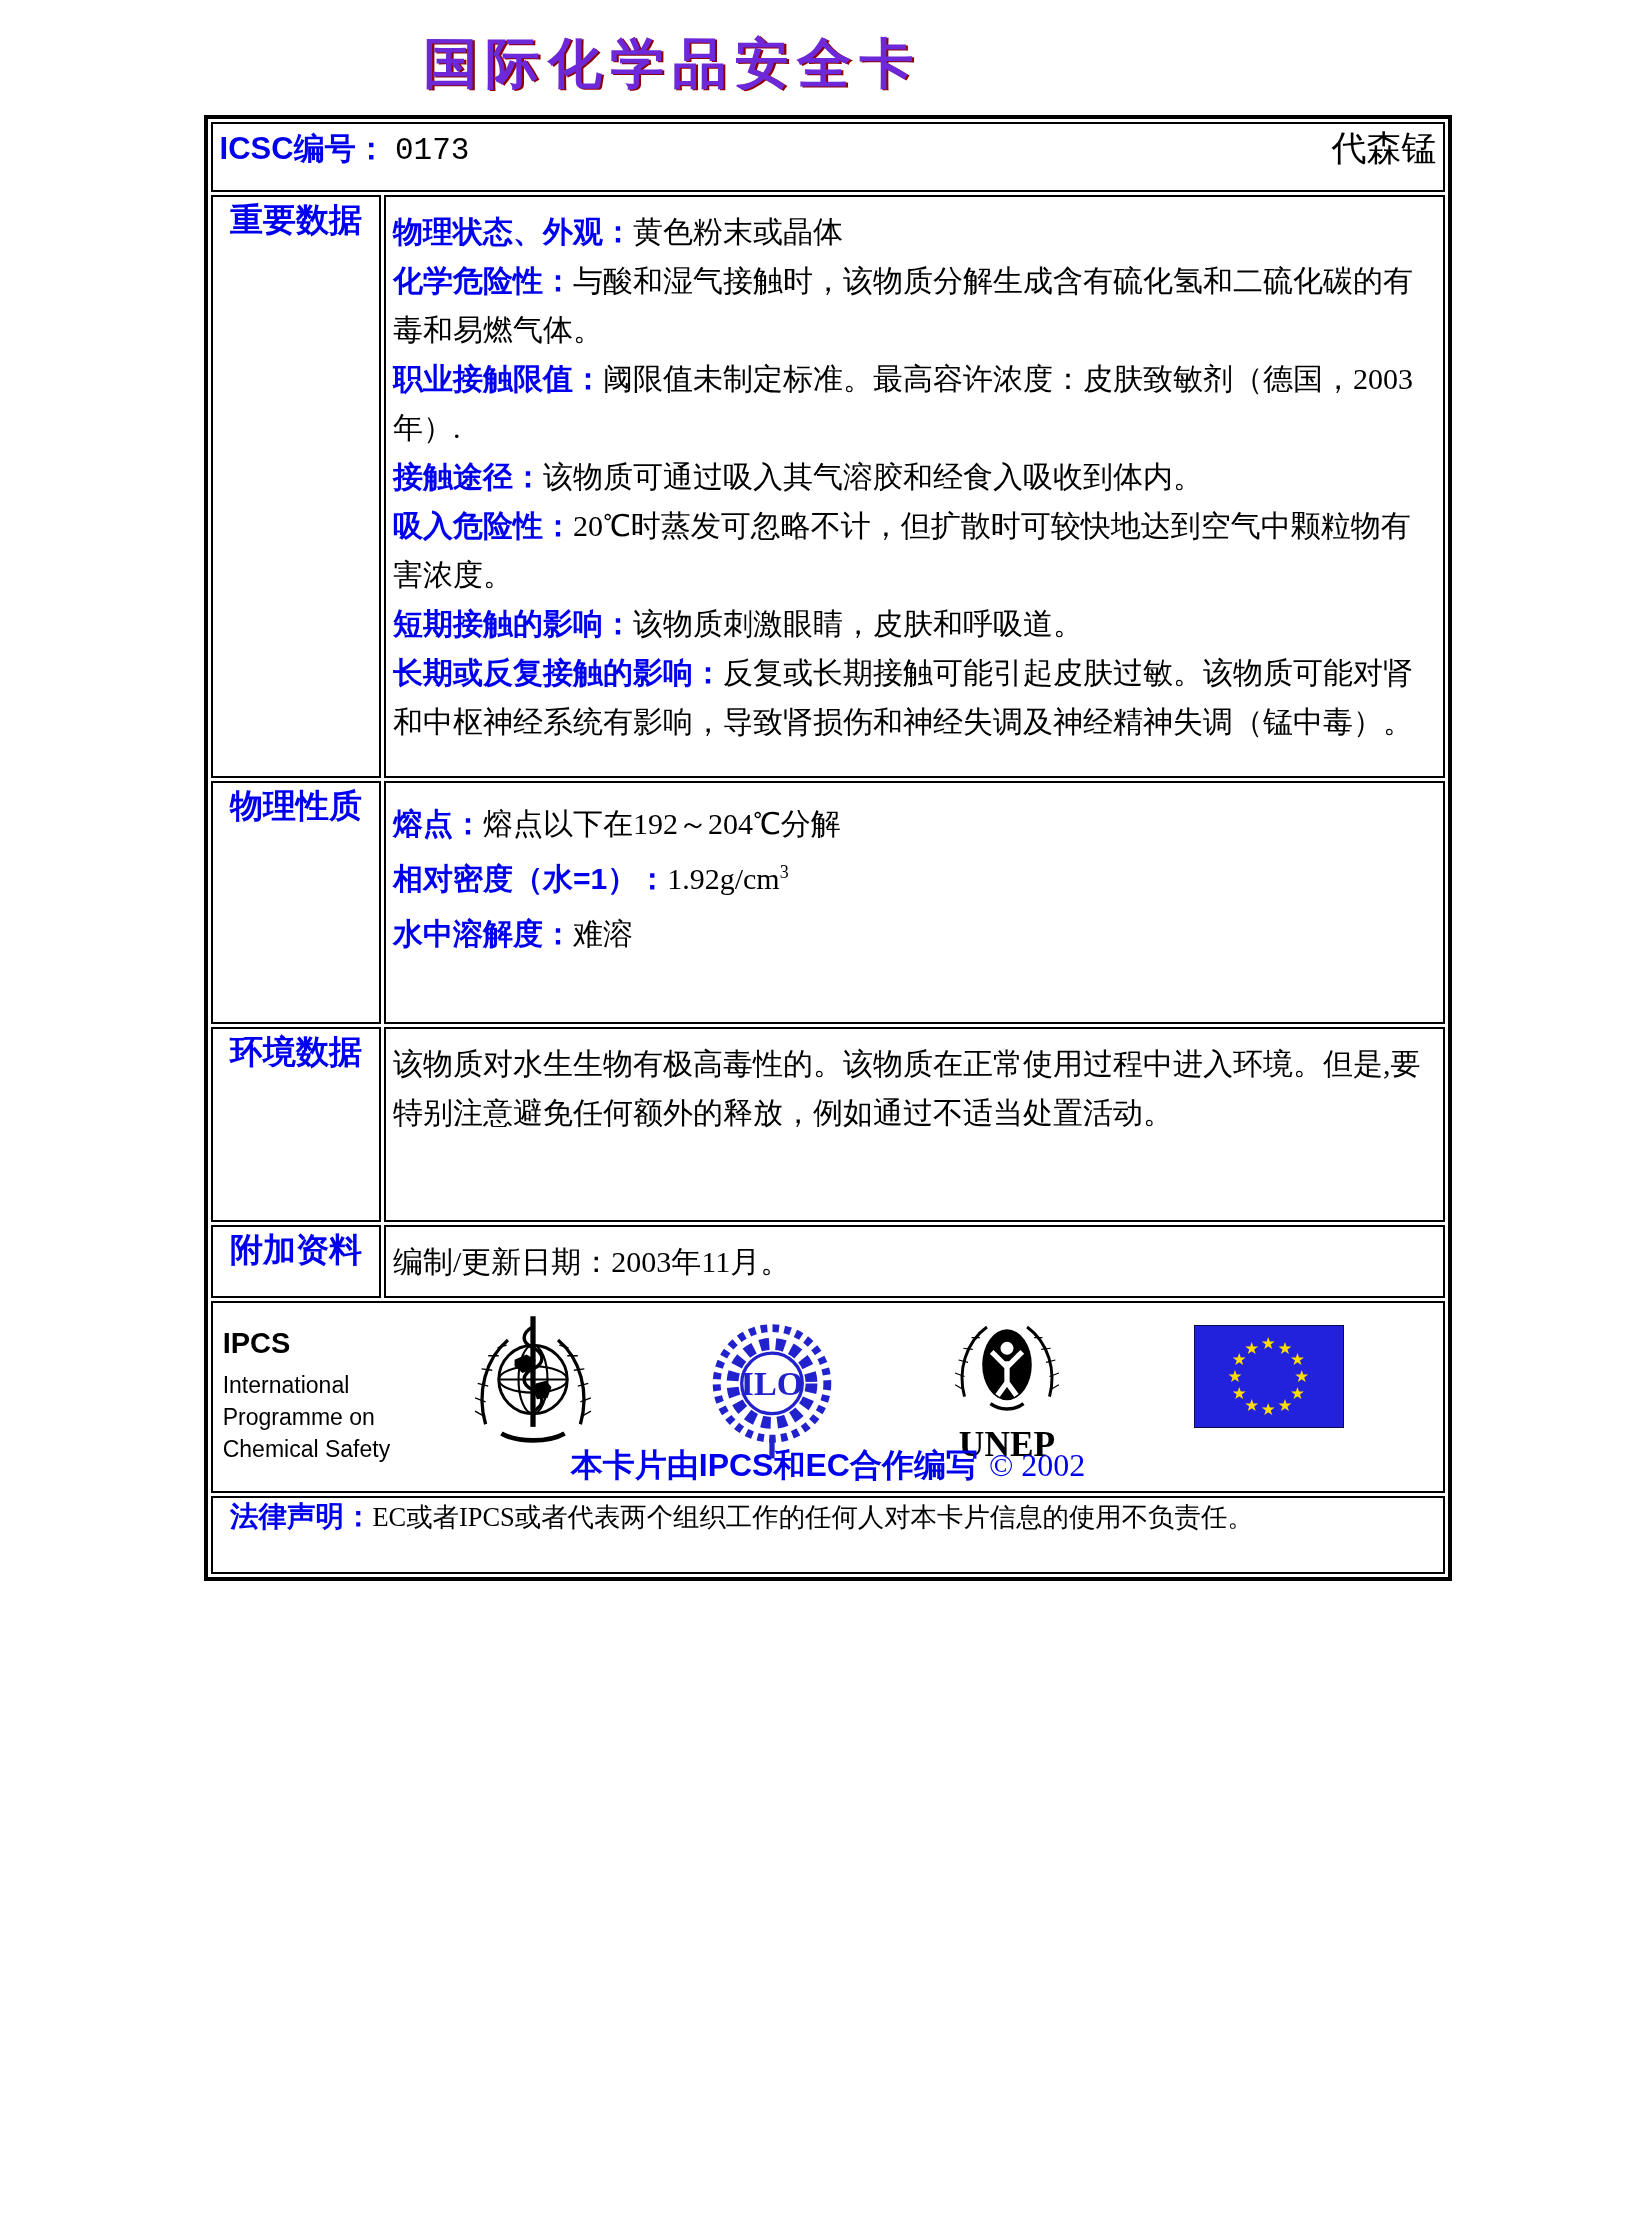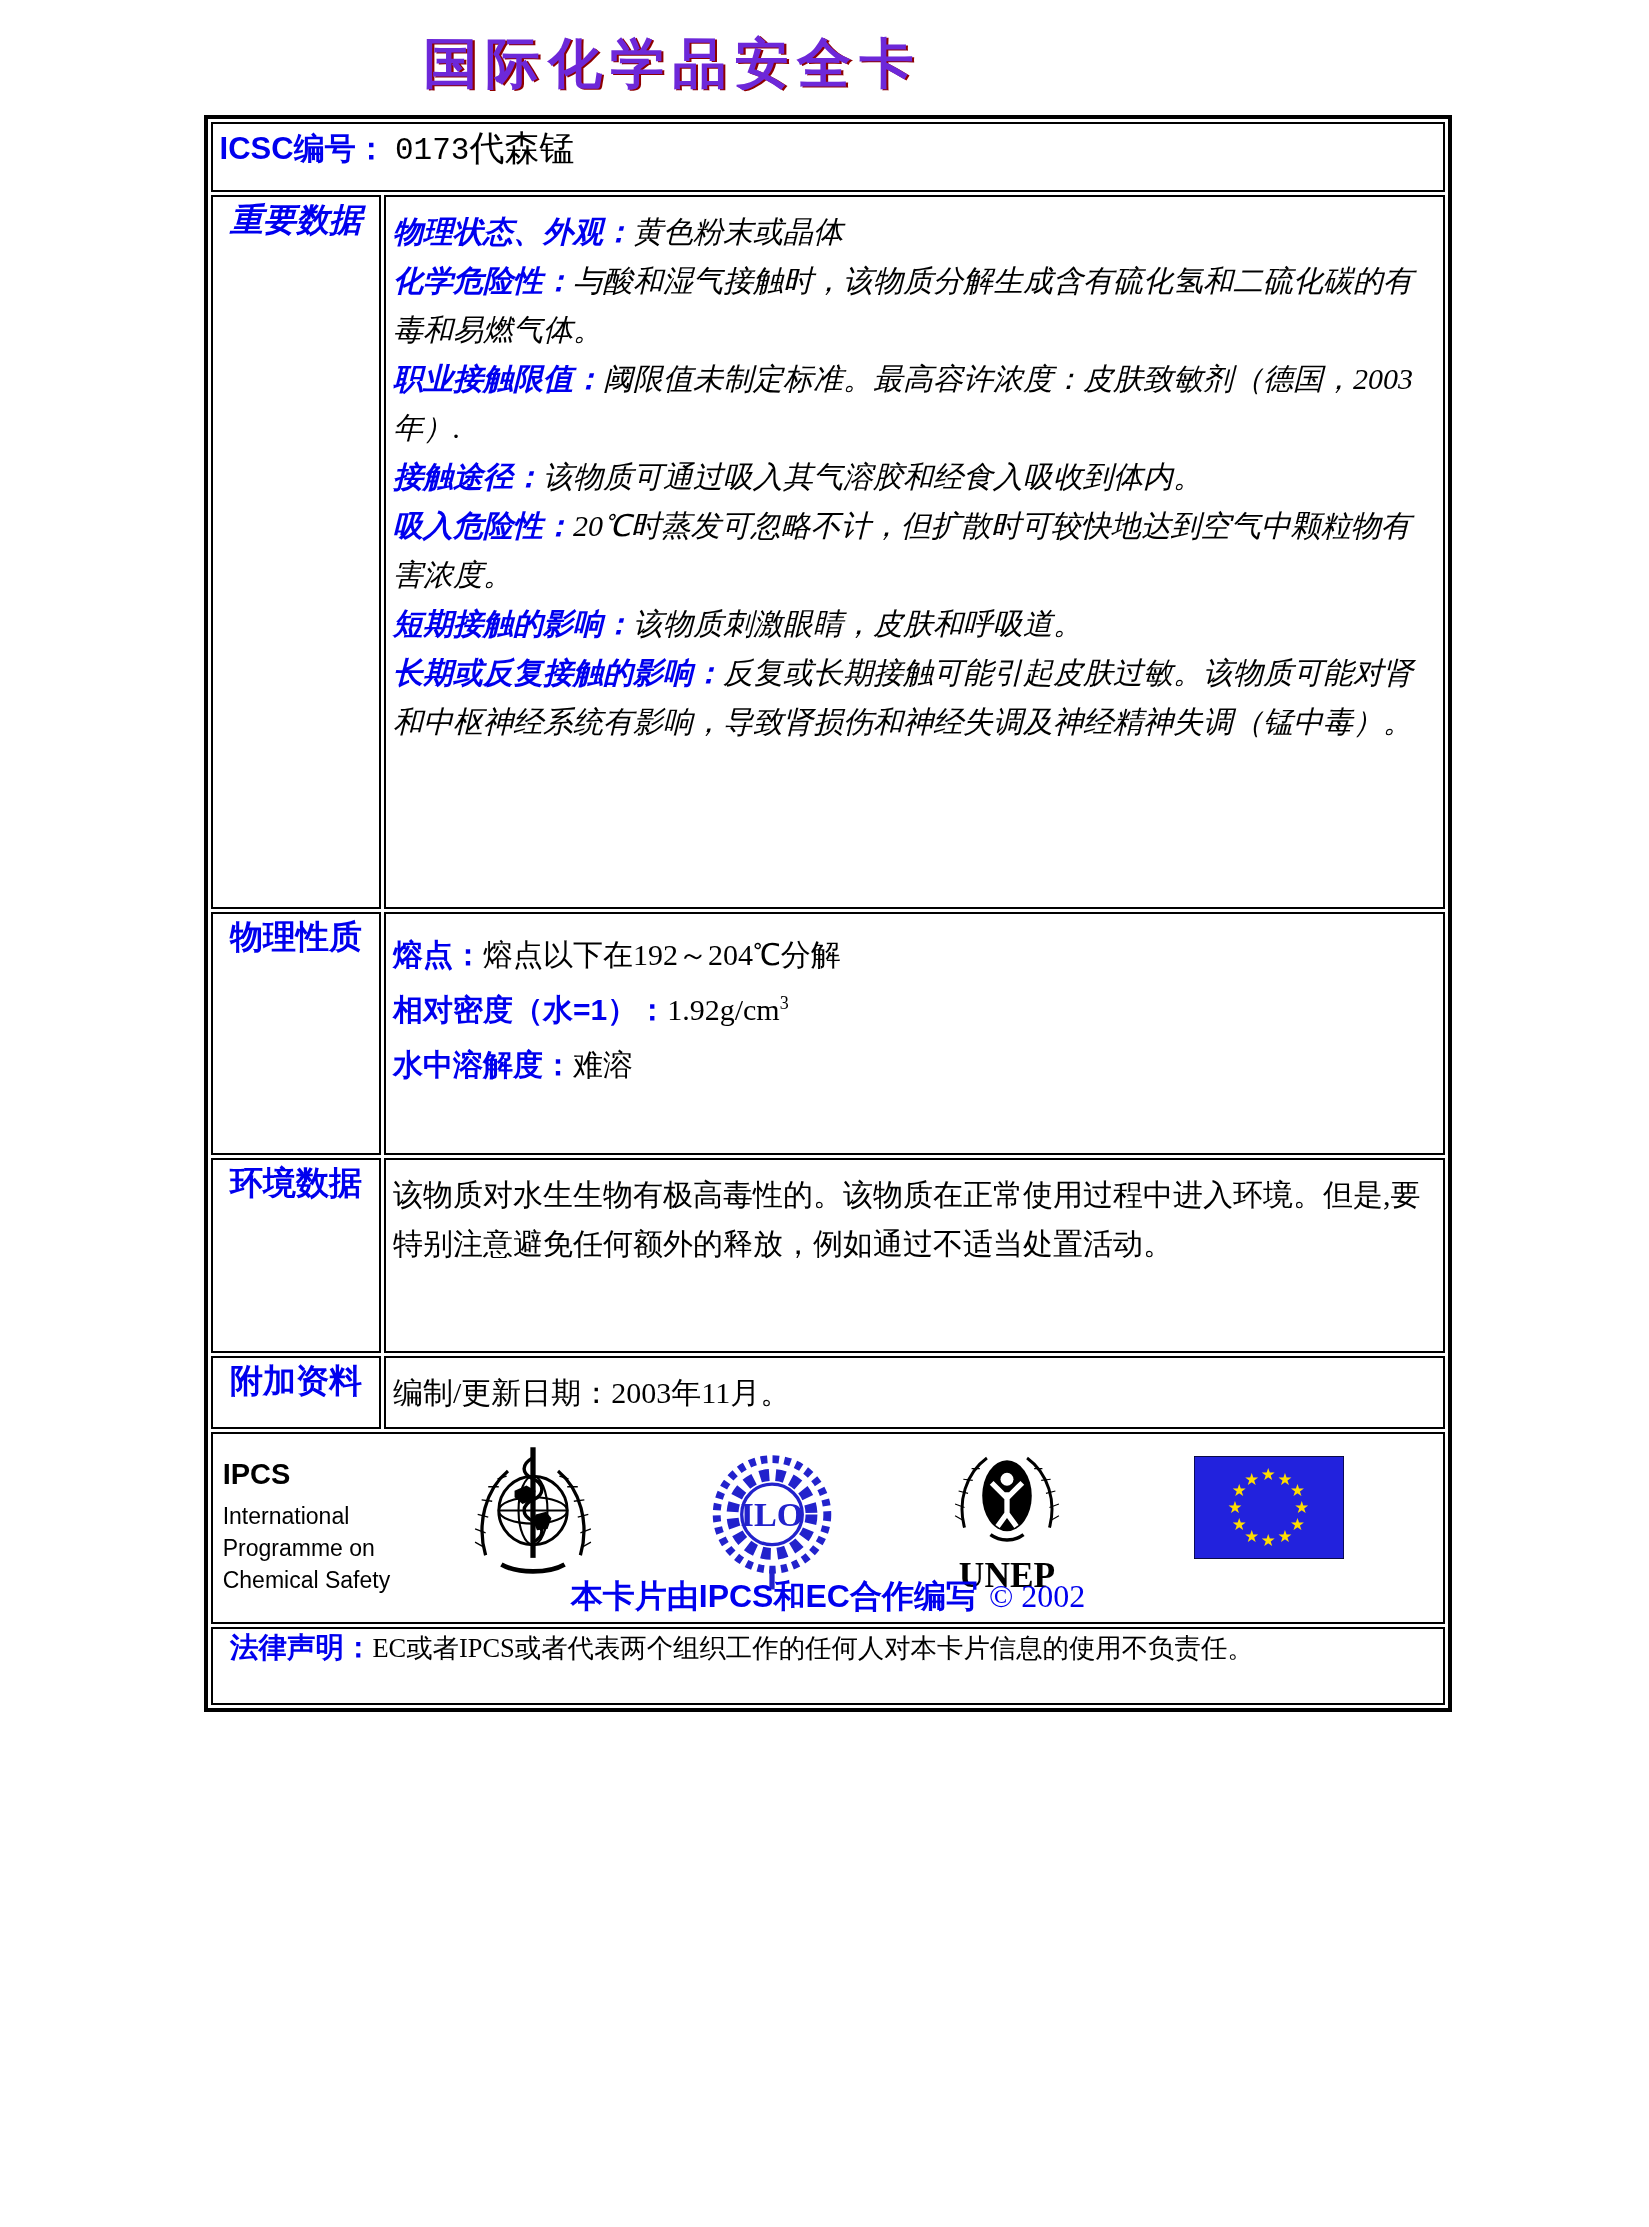--- a/index.html
+++ b/index.html
@@ -13,7 +13,7 @@
   .col-label{width:170px;}
   
   td.hdr{height:70px;vertical-align:middle;}
-  .hdr-flex{display:flex;justify-content:flex-start;align-items:center;padding:0 5.6px;}
+  .hdr-flex{display:flex;justify-content:space-between;align-items:center;padding:0 5.6px;}
   .blue-label{color:#0000ee;font-family:"Liberation Sans",sans-serif;font-weight:bold;}
   .icsc-wrap{font-size:31px;}
   .icsc-num{font-family:"Liberation Mono",monospace;font-size:31px;margin-left:8.3px;}

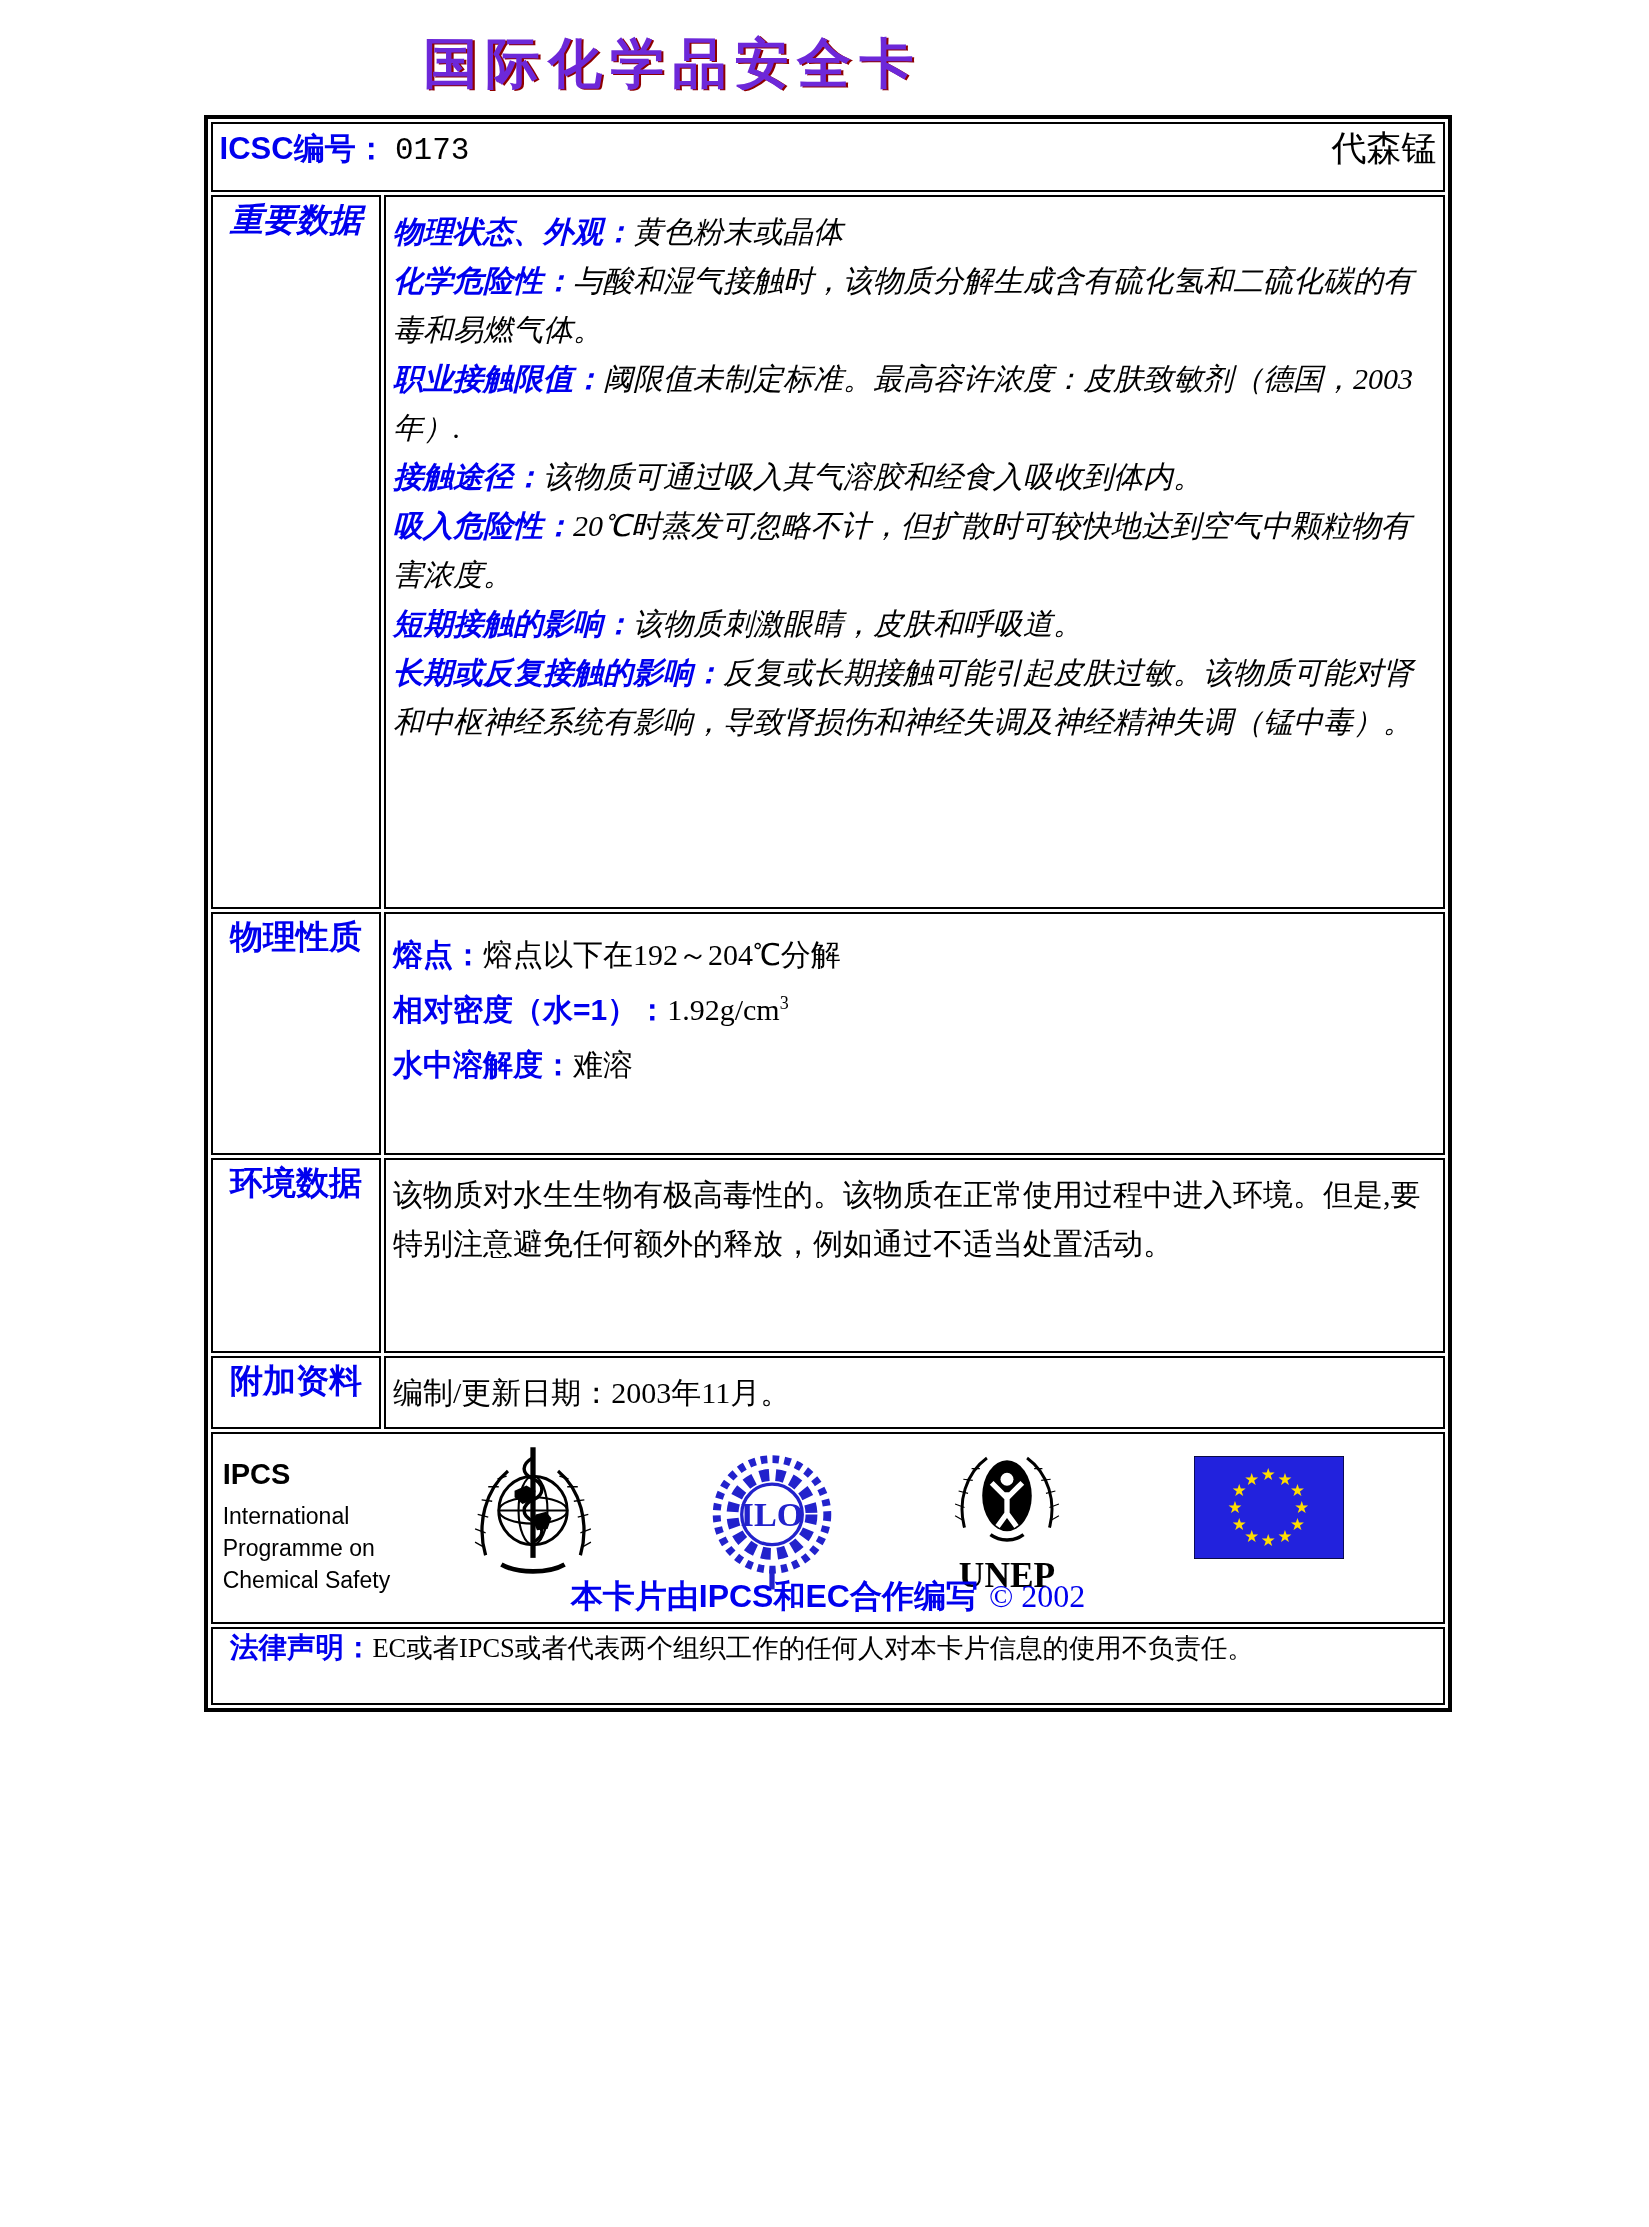--- a/index.html
+++ b/index.html
@@ -26,7 +26,7 @@
   td.content p{margin:0;}
   .plabel{color:#0000ee;font-family:"Liberation Sans",sans-serif;font-weight:bold;}
   sup{font-size:60%;}
-  td.h-important{height:714px;font-style:italic;}
+  td.h-important{height:583px;}
   td.h-physical{height:243px;}
   td.h-environment{height:195px;}
   td.h-notes{height:271px;line-height:39px;}

